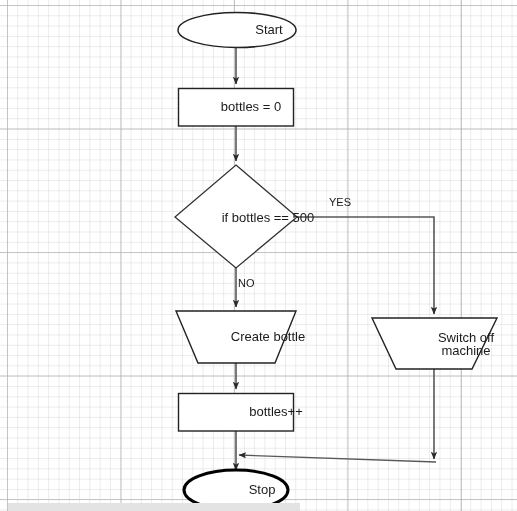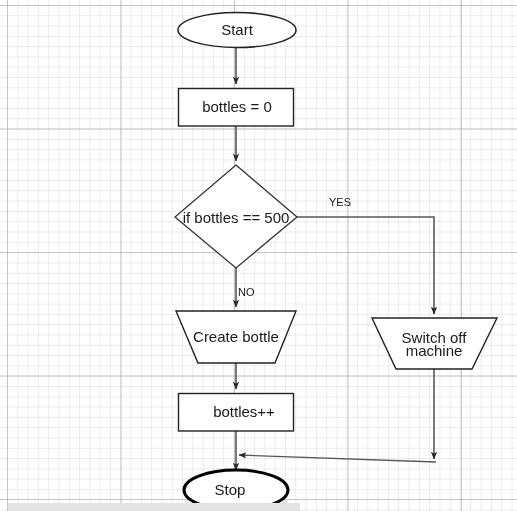--- a/index.html
+++ b/index.html
@@ -49,11 +49,12 @@
   .node-label {
     position: absolute;
     color: #1a1a1a;
-    font-size: 15px;
+    font-size: 13px;
     line-height: 13px;
     text-align: center;
     white-space: pre-line;
     pointer-events: none;
+    margin-left: 32px;
   }
   .edge-label {
     position: absolute;

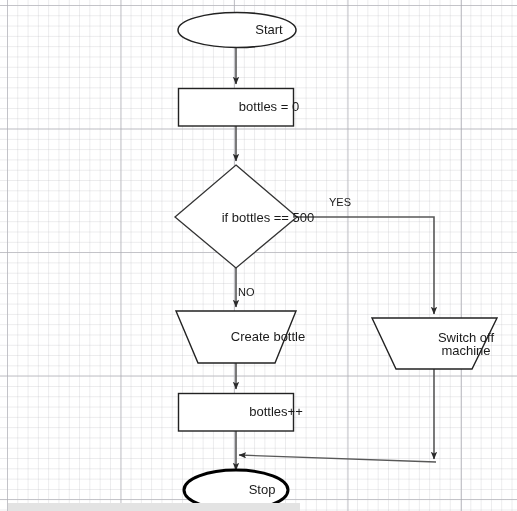--- a/index.html
+++ b/index.html
@@ -128,7 +128,7 @@
 
   <div class="node-label" style="left:177px; top:23px; width:120px;">Start</div>
 
-  <div class="node-label" style="left:179px; top:100px; width:116px;">bottles = 0</div>
+  <div class="node-label" style="left:161px; top:100px; width:116px;">bottles = 0</div>
 
   <div class="node-label" style="left:166px; top:211px; width:140px;">if bottles == 500</div>
 

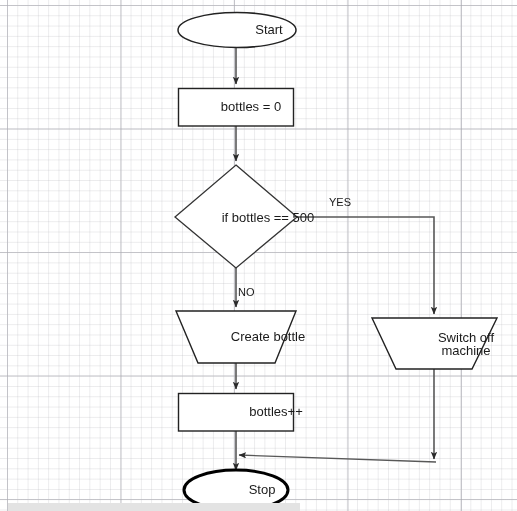--- a/index.html
+++ b/index.html
@@ -143,7 +143,7 @@
 
   <div class="edge-label" style="left:329px; top:196px;">YES</div>
 
-  <div class="edge-label" style="left:238px; top:286px;">NO</div>
+  <div class="edge-label" style="left:238px; top:277px;">NO</div>
 
   <div id="bottom-bar"></div>
 

